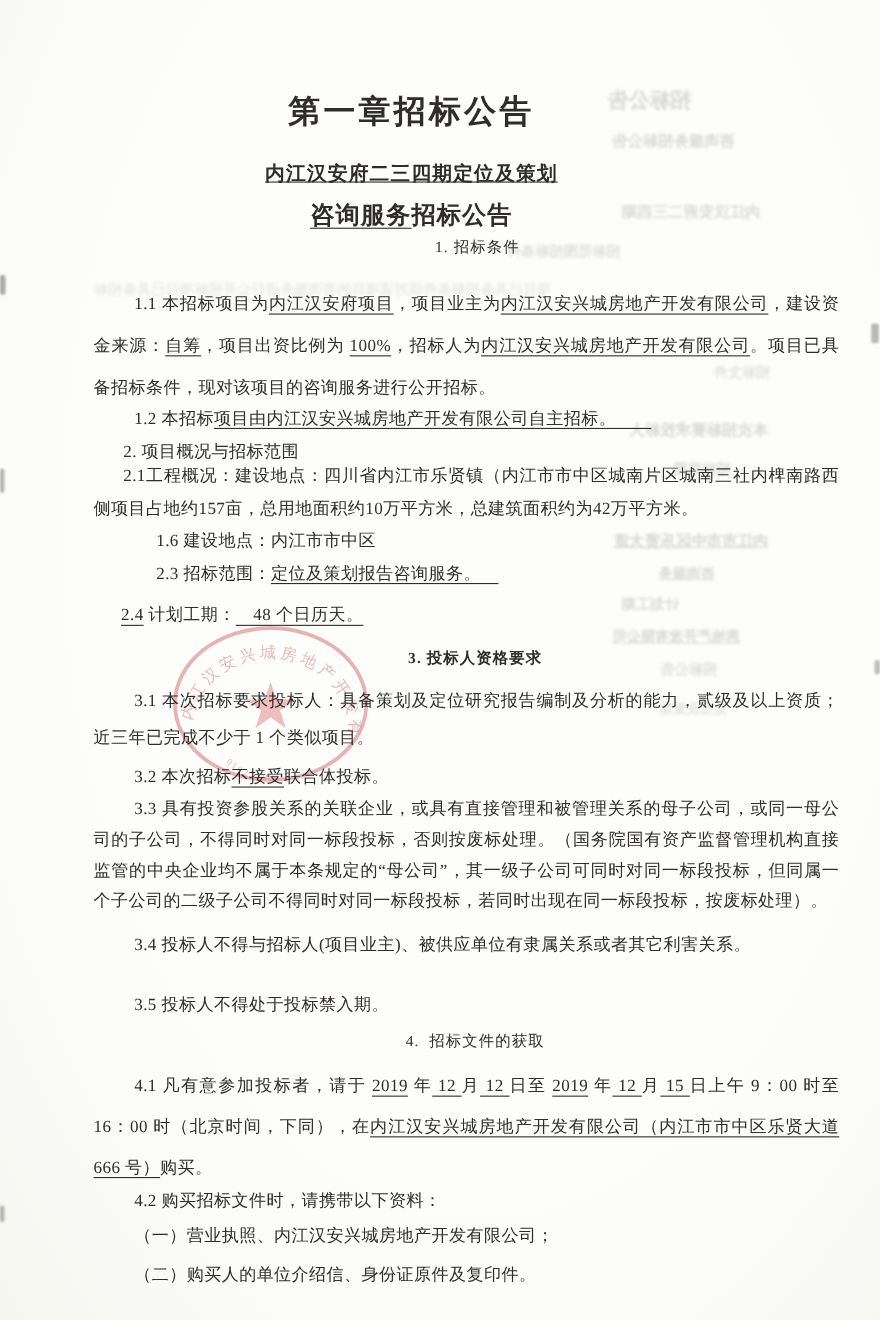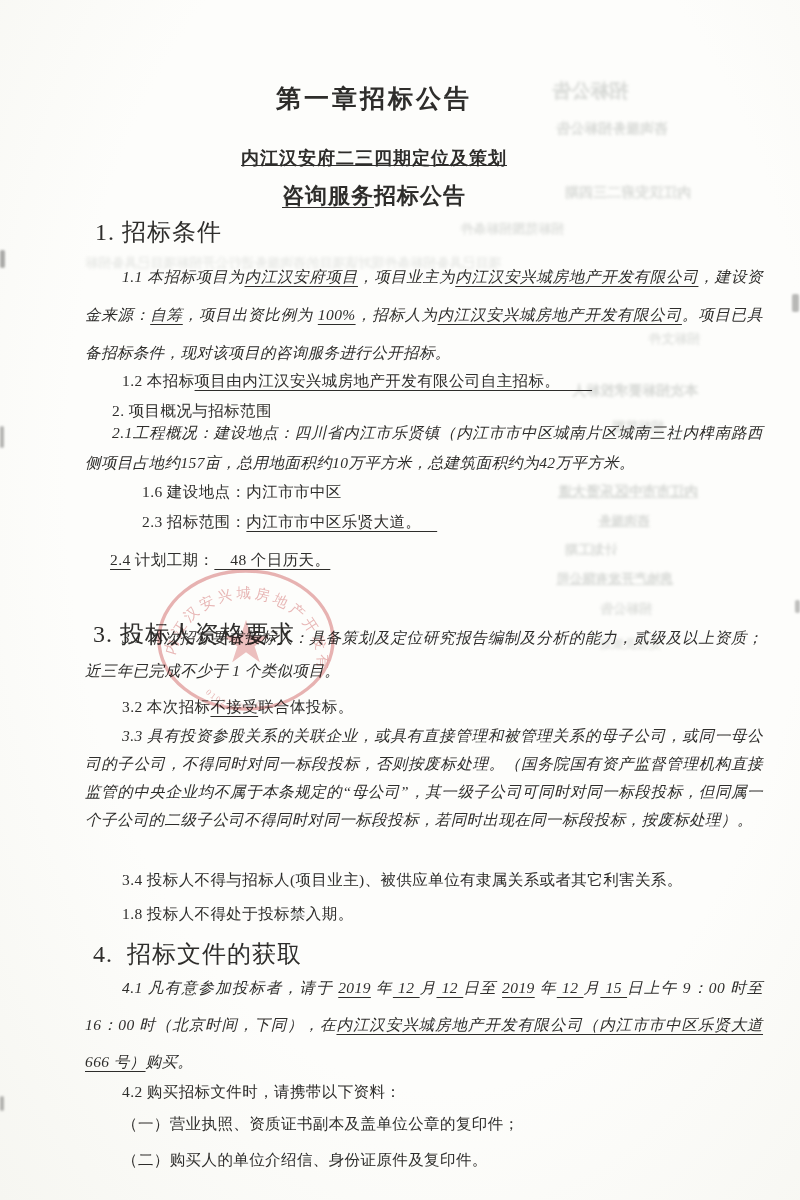--- a/index.html
+++ b/index.html
@@ -15,7 +15,7 @@
   }
   .content{position:absolute;left:85px;top:0;width:678px;}
   .titleblock{position:absolute;width:678px;text-align:center;transform:translateX(-50px);}
-  .chapter{top:82px;font-size:25px;font-weight:700;letter-spacing:3px;}
+  .chapter{top:82px;font-size:29px;font-weight:700;letter-spacing:3px;}
   .sub1{top:146px;font-size:18px;font-weight:700;letter-spacing:1px;text-decoration:underline;}
   .sub2{top:181px;font-size:22px;font-weight:700;letter-spacing:1px;}
   .p{position:absolute;width:678px;font-size:15.5px;letter-spacing:.4px;

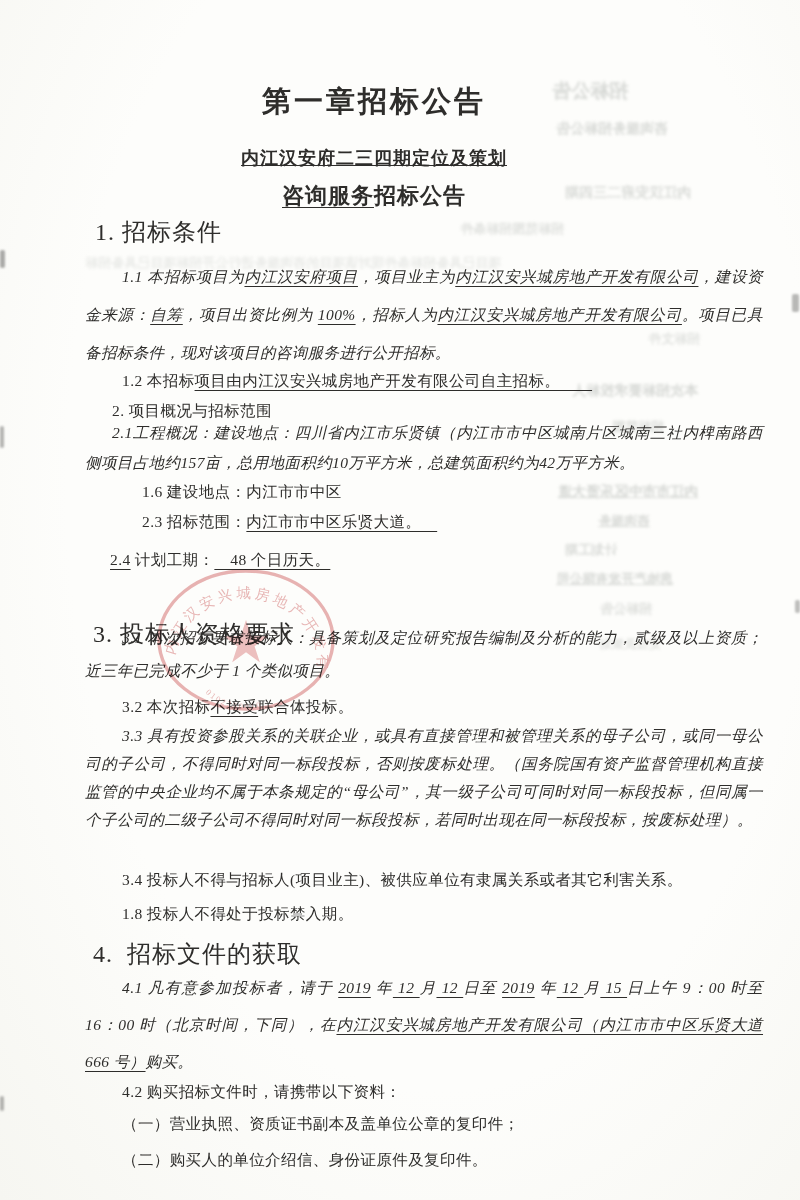--- a/index.html
+++ b/index.html
@@ -21,7 +21,7 @@
   .p{position:absolute;width:678px;font-size:15.5px;letter-spacing:.4px;
      filter:blur(.28px);}
   .just{text-align:justify;text-align-last:left;font-style:italic;}
-  .h-big{font-size:24px;letter-spacing:1px;}
+  .h-big{font-size:14px;letter-spacing:1px;text-align:center;}
   .u{text-decoration:underline;text-underline-offset:4px;text-decoration-thickness:1px;}
   
   #h1{top:216px;padding-left:10px;}

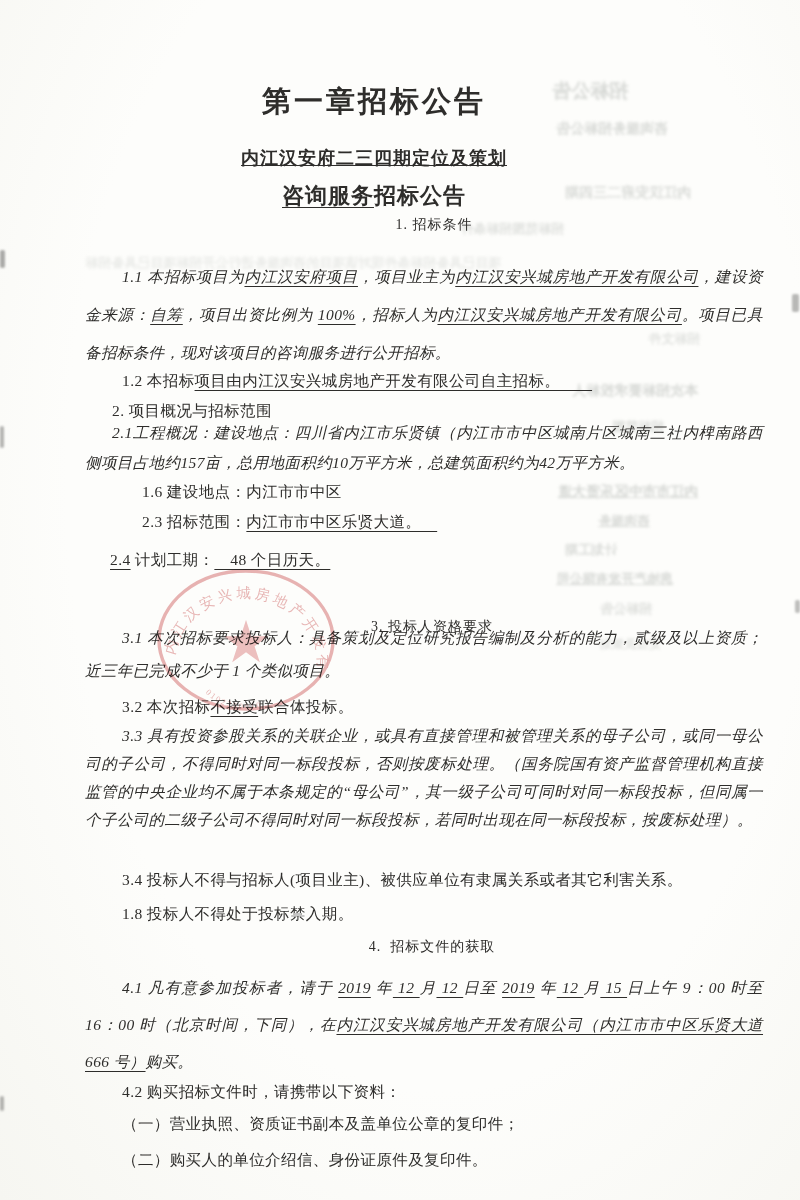--- a/index.html
+++ b/index.html
@@ -20,7 +20,7 @@
   .sub2{top:181px;font-size:22px;font-weight:700;letter-spacing:1px;}
   .p{position:absolute;width:678px;font-size:15.5px;letter-spacing:.4px;
      filter:blur(.28px);}
-  .just{text-align:justify;text-align-last:left;font-style:italic;}
+  .just{text-align:justify;text-align-last:left;}
   .h-big{font-size:14px;letter-spacing:1px;text-align:center;}
   .u{text-decoration:underline;text-underline-offset:4px;text-decoration-thickness:1px;}
   

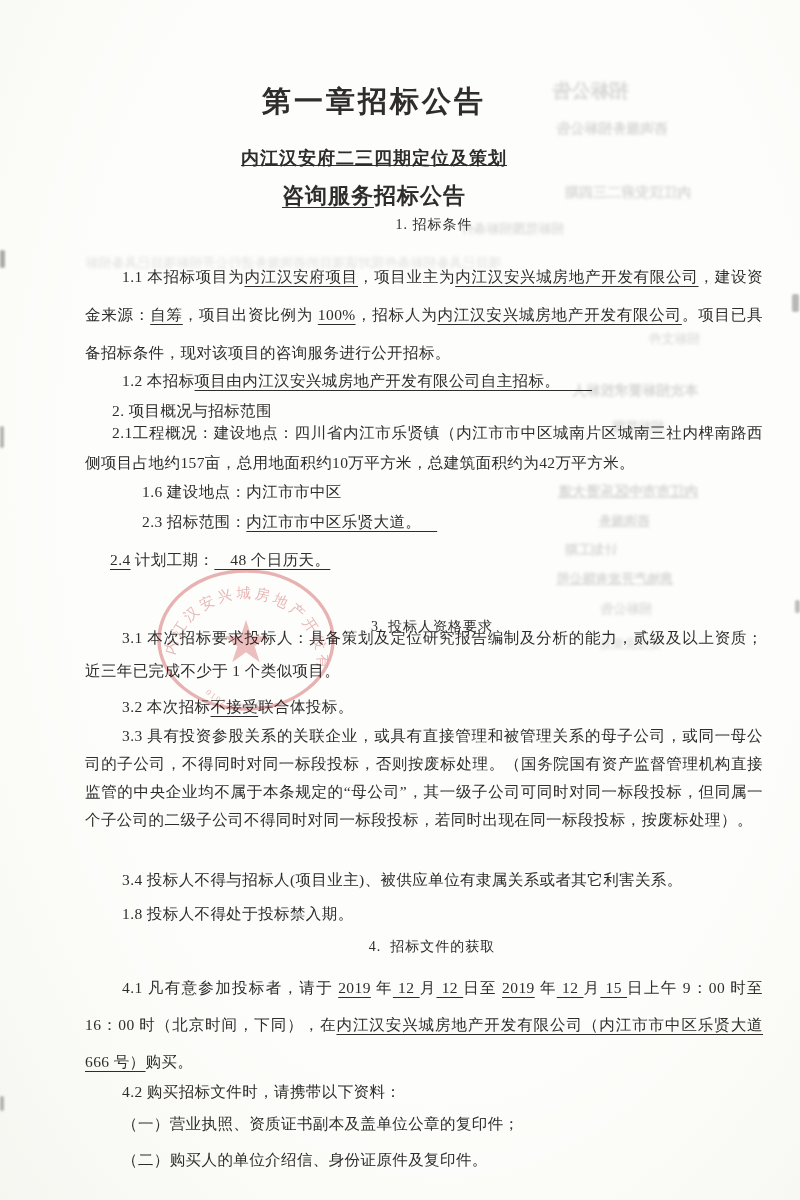--- a/index.html
+++ b/index.html
@@ -91,7 +91,7 @@
     <div class="p" id="h2"><span>2. 项目概况与招标范围</span></div>
     <div class="p just" id="p21"><span>2.1工程概况：建设地点：四川省内江市乐贤镇（内江市市中区城南片区城南三社内椑南路西侧项目占地约157亩，总用地面积约10万平方米，总建筑面积约为42万平方米。</span></div>
     <div class="p" id="p22"><span>1.6 建设地点：内江市市中区</span></div>
-    <div class="p" id="p23"><span>2.3 招标范围：</span><span class="u">内江市市中区乐贤大道。　</span></div>
+    <div class="p" id="p23"><span>2.3 招标范围：</span><span class="u">定位及策划报告咨询服务。　</span></div>
     <div class="p" id="p24"><span class="u">2.4</span><span> 计划工期：</span><span class="u">　48 个日历天。</span></div>
 
     <div class="p h-big" id="h3"><span>3. 投标人资格要求</span></div>

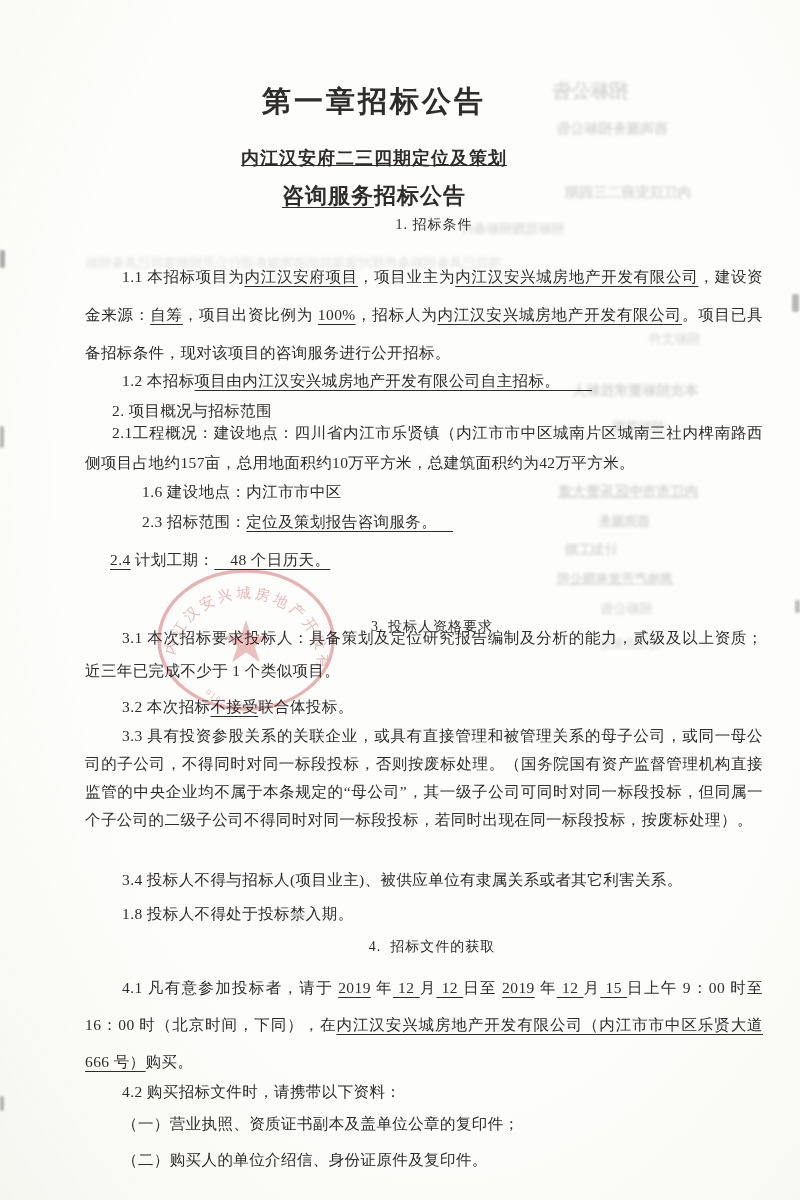--- a/index.html
+++ b/index.html
@@ -32,7 +32,7 @@
   #p22{top:481px;line-height:22px;padding-left:57px;}
   #p23{top:511px;line-height:22px;padding-left:57px;}
   #p24{top:549px;line-height:22px;padding-left:25px;}
-  #h3{top:618px;padding-left:8px;}
+  #h3{top:590px;padding-left:8px;font-weight:bold;}
   #p31{top:621px;line-height:33px;text-indent:37px;}
   #p32{top:690px;line-height:33px;padding-left:37px;}
   #p33{top:722px;line-height:28px;text-indent:37px;}

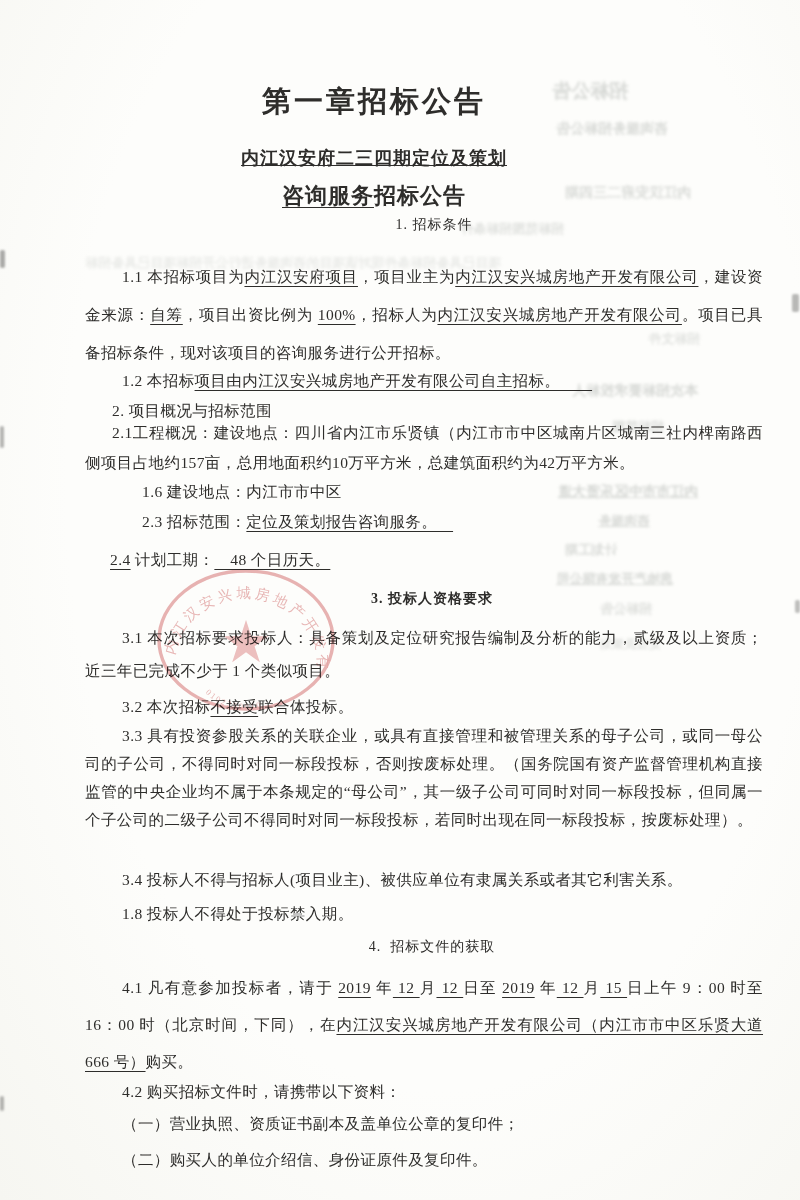--- a/index.html
+++ b/index.html
@@ -36,7 +36,7 @@
   #p31{top:621px;line-height:33px;text-indent:37px;}
   #p32{top:690px;line-height:33px;padding-left:37px;}
   #p33{top:722px;line-height:28px;text-indent:37px;}
-  #p34{top:868px;line-height:24px;padding-left:37px;}
+  #p34{top:848px;line-height:24px;padding-left:37px;}
   #p35{top:902px;line-height:24px;padding-left:37px;}
   #h4{top:938px;padding-left:8px;}
   #p41{top:969px;line-height:37px;text-indent:37px;}

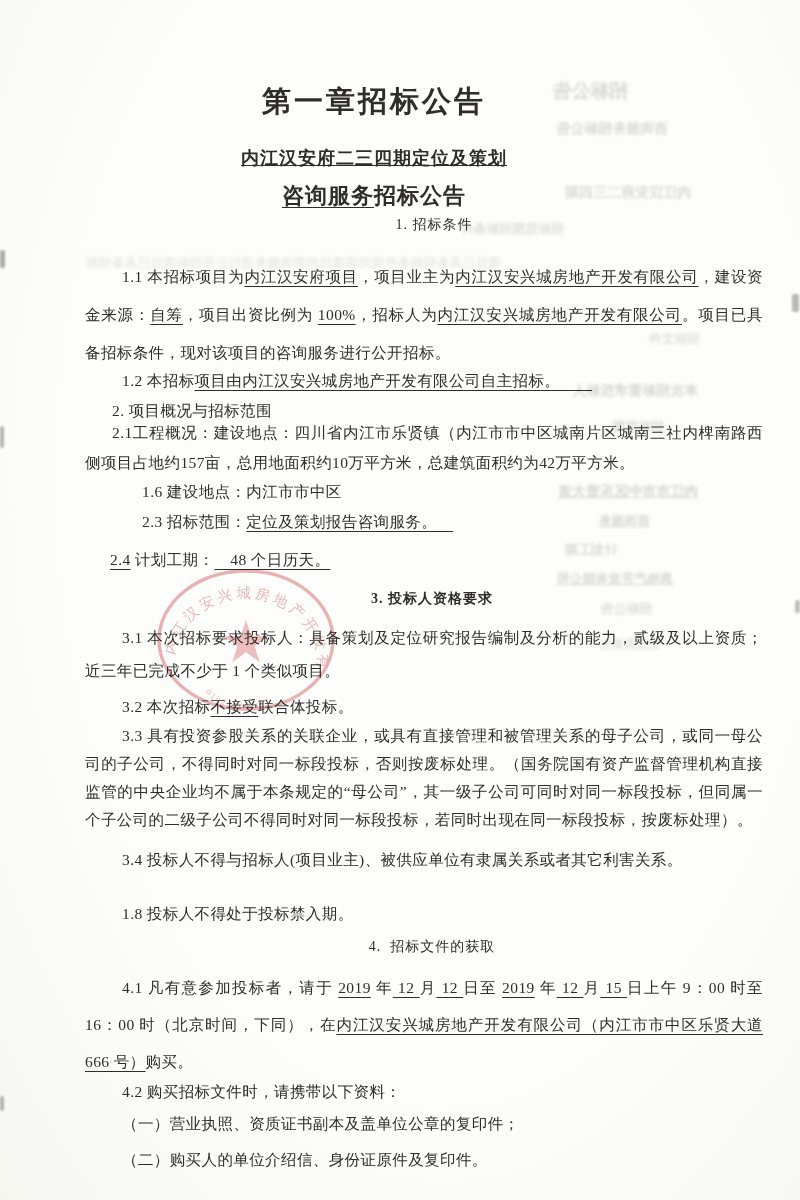--- a/index.html
+++ b/index.html
@@ -99,7 +99,7 @@
     <div class="p" id="p32"><span>3.2 本次招标</span><span class="u">不接受</span><span>联合体投标。</span></div>
     <div class="p just" id="p33"><span>3.3 具有投资参股关系的关联企业，或具有直接管理和被管理关系的母子公司，或同一母公司的子公司，不得同时对同一标段投标，否则按废标处理。（国务院国有资产监督管理机构直接监管的中央企业均不属于本条规定的“母公司”，其一级子公司可同时对同一标段投标，但同属一个子公司的二级子公司不得同时对同一标段投标，若同时出现在同一标段投标，按废标处理）。</span></div>
     <div class="p" id="p34"><span>3.4 投标人不得与招标人(项目业主)、被供应单位有隶属关系或者其它利害关系。</span></div>
-    <div class="p" id="p35"><span>1.8 投标人不得处于投标禁入期。</span></div>
+    <div class="p" id="p35"><span>3.5 投标人不得处于投标禁入期。</span></div>
 
     <div class="p h-big" id="h4"><span>4.&nbsp; 招标文件的获取</span></div>
     <div class="p just" id="p41"><span>4.1 凡有意参加投标者，请于 </span><span class="u">2019</span><span> 年</span><span class="u"> 12 </span><span>月</span><span class="u"> 12 </span><span>日至 </span><span class="u">2019</span><span> 年</span><span class="u"> 12 </span><span>月</span><span class="u"> 15 </span><span>日上午 9：00 时至 16：00 时（北京时间，下同），在</span><span class="u">内江汉安兴城房地产开发有限公司（内江市市中区乐贤大道 666 号）</span><span>购买。</span></div>

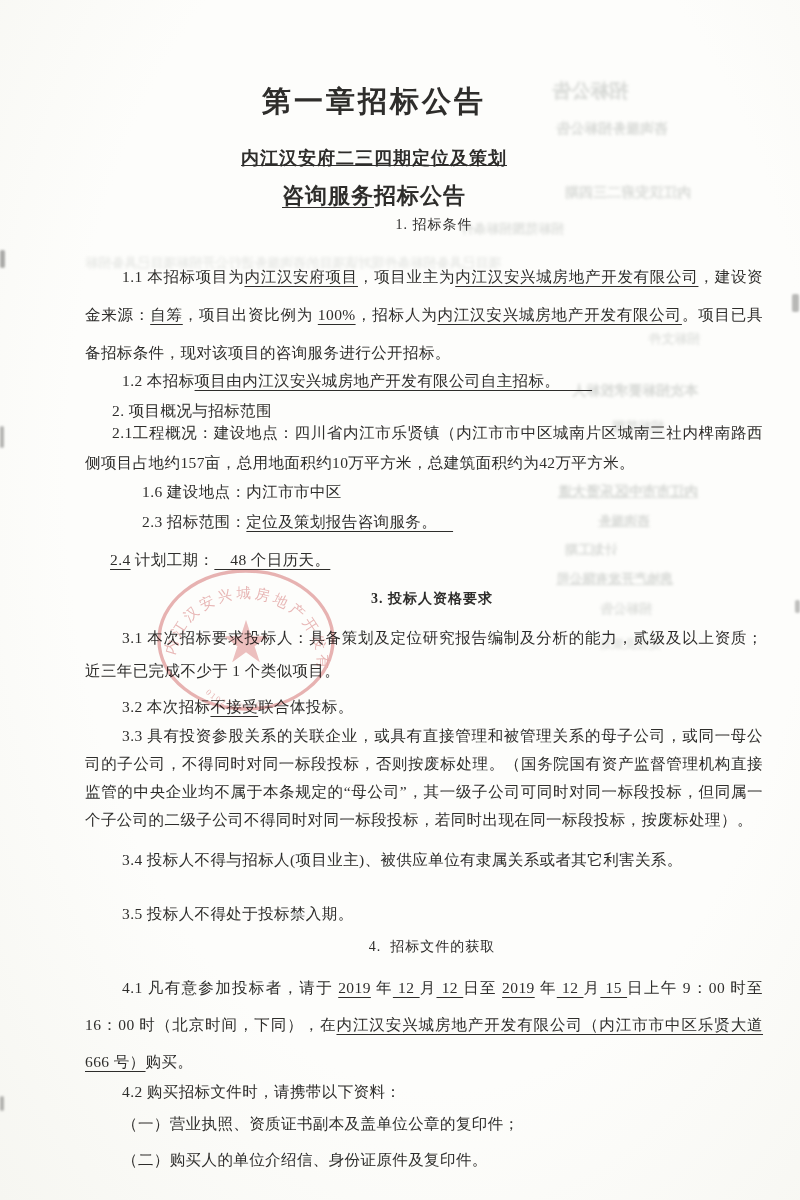--- a/index.html
+++ b/index.html
@@ -104,7 +104,7 @@
     <div class="p h-big" id="h4"><span>4.&nbsp; 招标文件的获取</span></div>
     <div class="p just" id="p41"><span>4.1 凡有意参加投标者，请于 </span><span class="u">2019</span><span> 年</span><span class="u"> 12 </span><span>月</span><span class="u"> 12 </span><span>日至 </span><span class="u">2019</span><span> 年</span><span class="u"> 12 </span><span>月</span><span class="u"> 15 </span><span>日上午 9：00 时至 16：00 时（北京时间，下同），在</span><span class="u">内江汉安兴城房地产开发有限公司（内江市市中区乐贤大道 666 号）</span><span>购买。</span></div>
     <div class="p" id="p42"><span>4.2 购买招标文件时，请携带以下资料：</span></div>
-    <div class="p" id="pl1"><span>（一）营业执照、资质证书副本及盖单位公章的复印件；</span></div>
+    <div class="p" id="pl1"><span>（一）营业执照、内江汉安兴城房地产开发有限公司；</span></div>
     <div class="p" id="pl2"><span>（二）购买人的单位介绍信、身份证原件及复印件。</span></div>
   </div>
 

